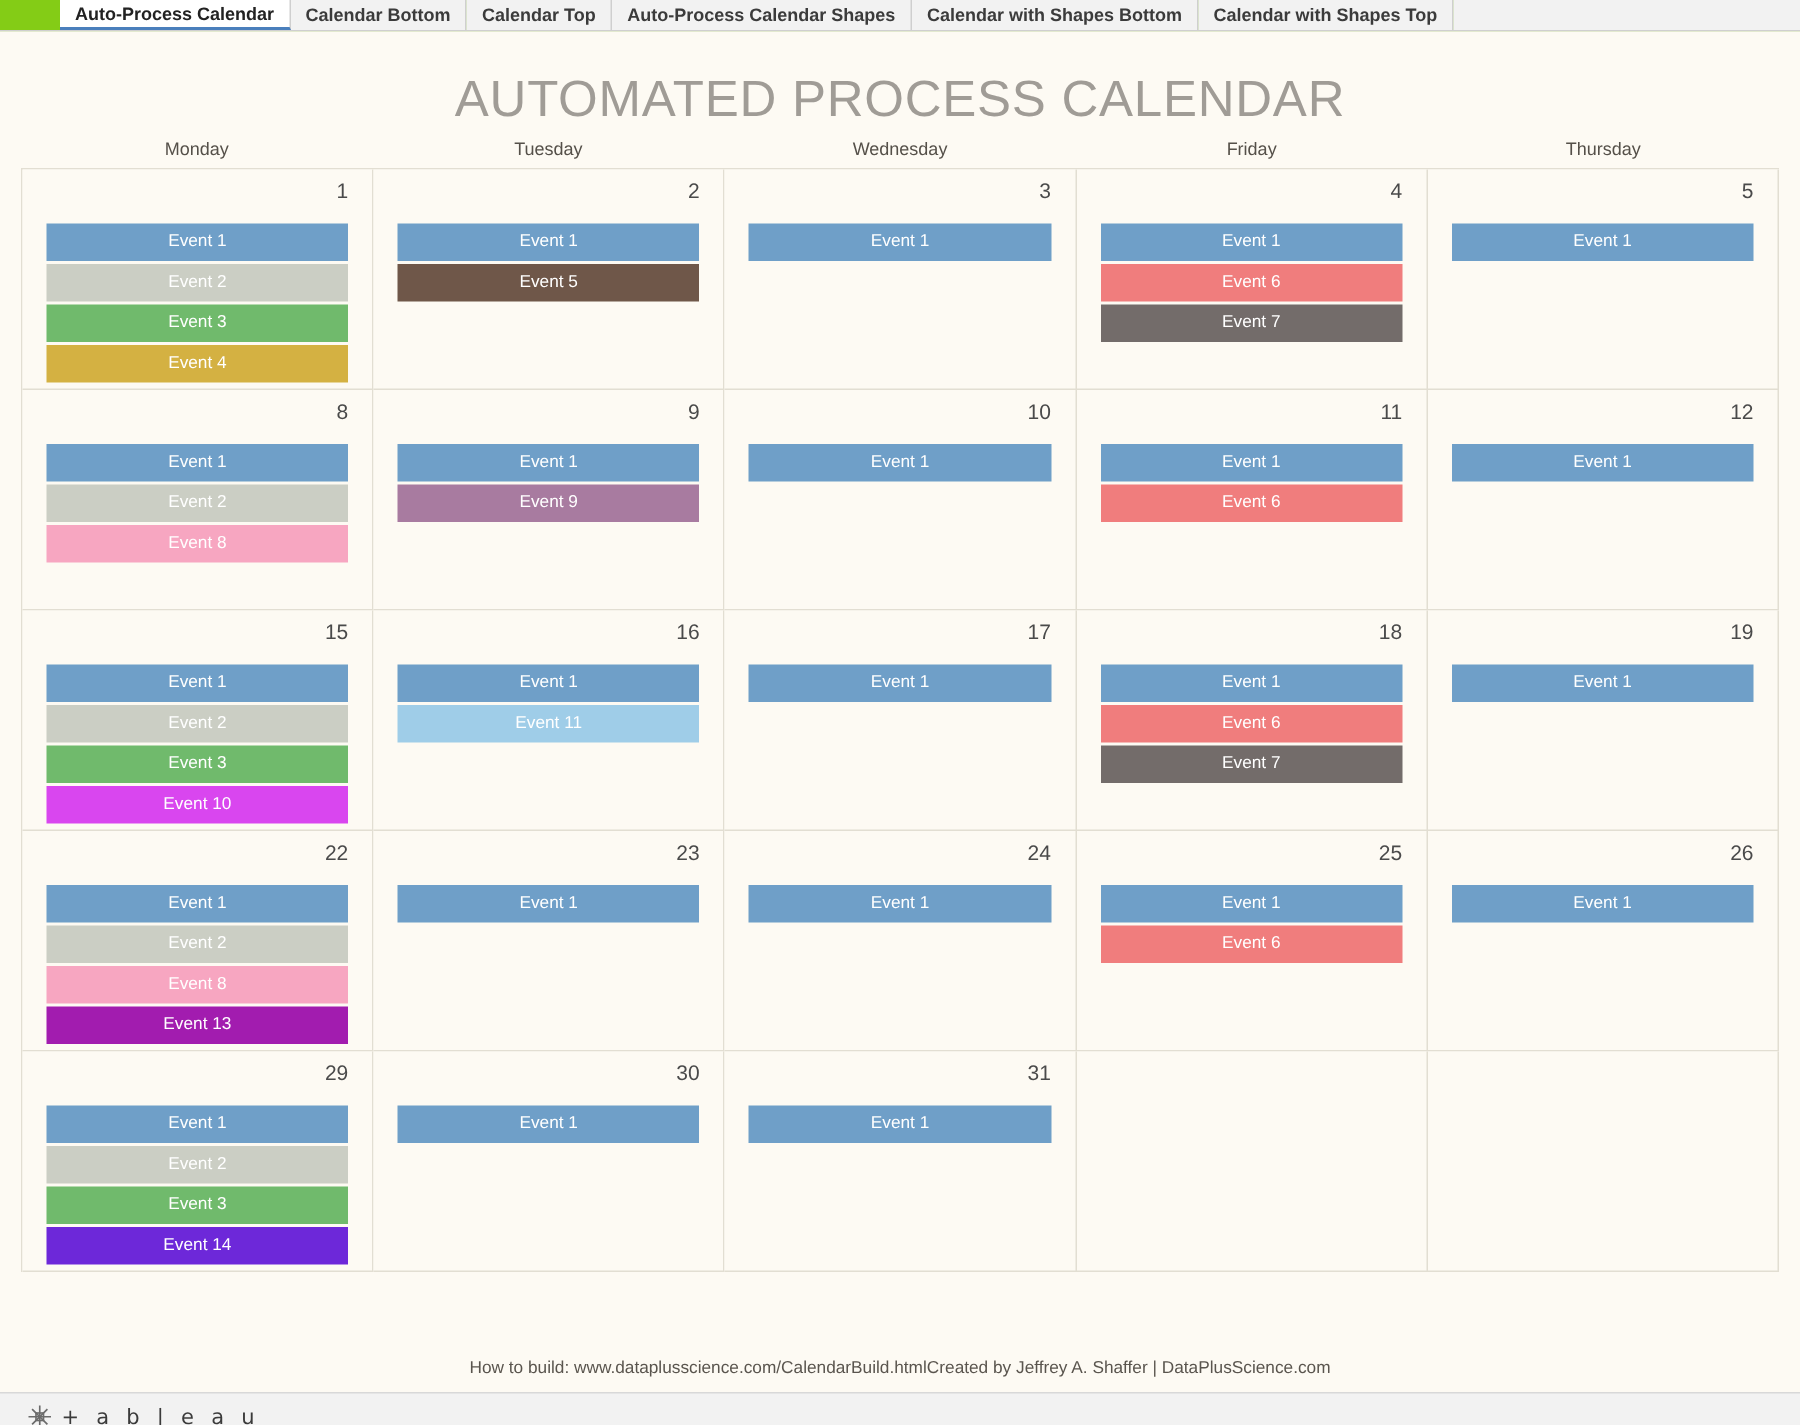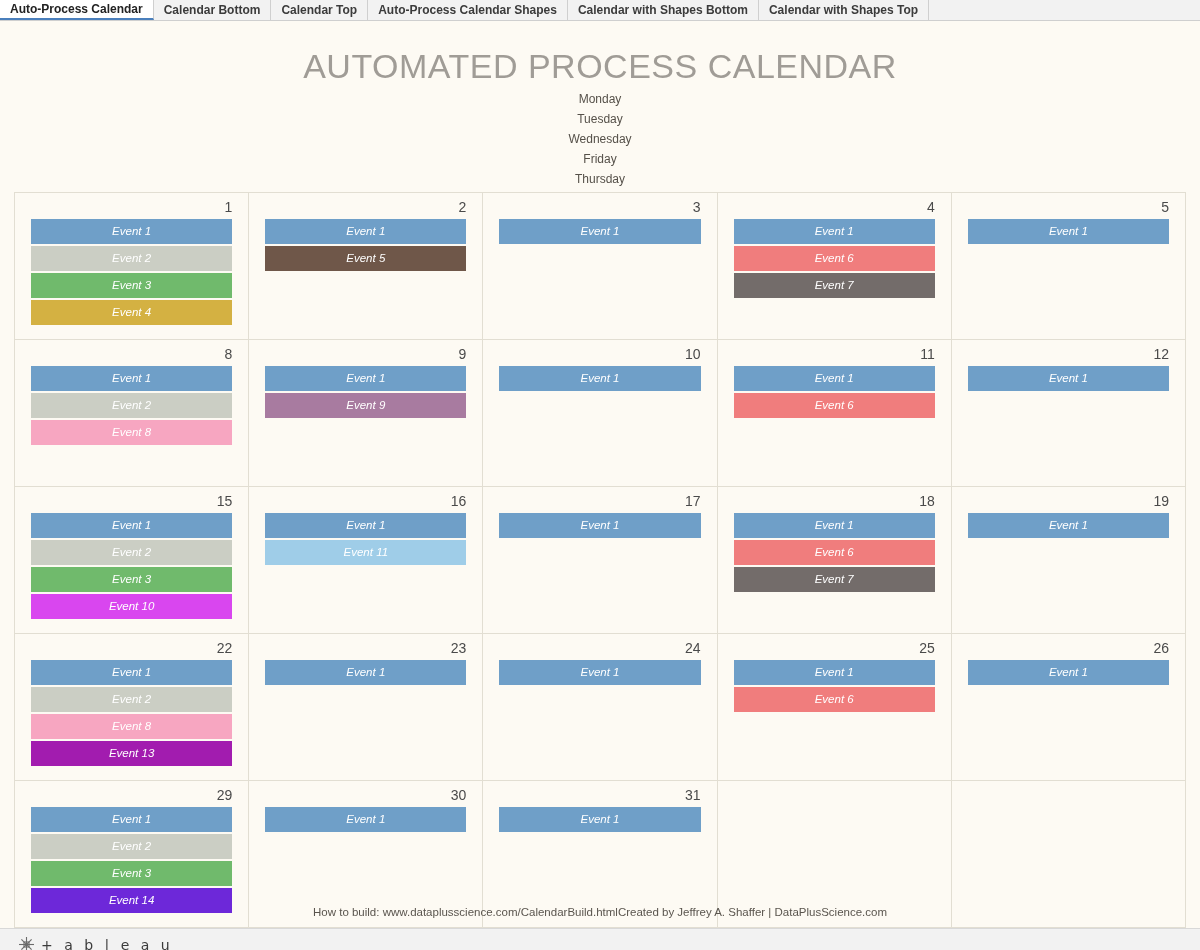--- a/index.html
+++ b/index.html
@@ -23,6 +23,7 @@
     background: #84cc16;
     border-bottom: 1px solid #cfcfcf;
     box-sizing: border-box;
+    padding-left: 40px;
   }
   .tab {
     display: flex;

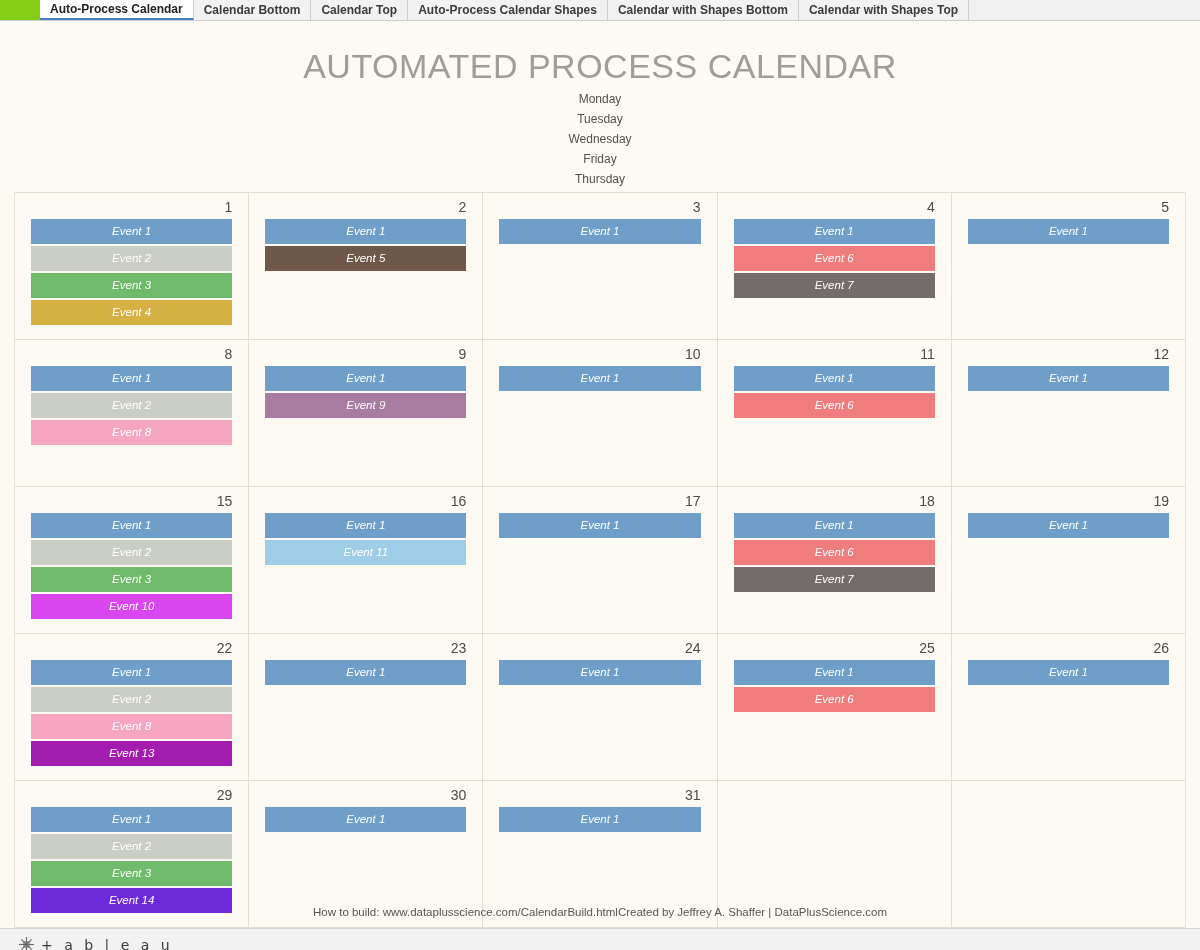--- a/index.html
+++ b/index.html
@@ -71,7 +71,6 @@
   }
   .weekday-row {
     display: flex;
-    flex-direction: column;
   }
   .weekday {
     flex: 1;

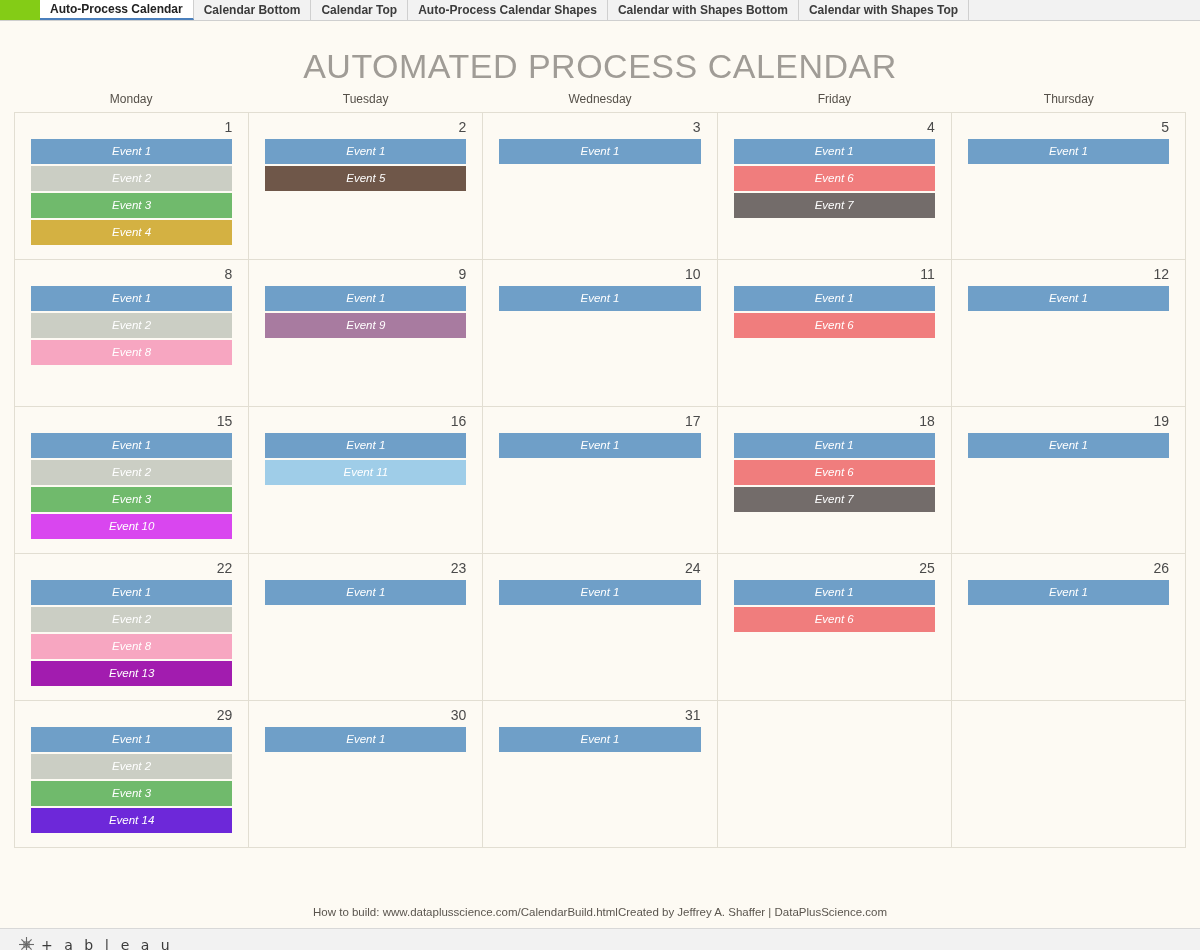--- a/index.html
+++ b/index.html
@@ -104,8 +104,7 @@
     line-height: 20px;
   }
   .events {
-    margin-top: 2px;
-    font-style: italic;
+    margin-top: 12px;
   }
   .event {
     height: 25px;

